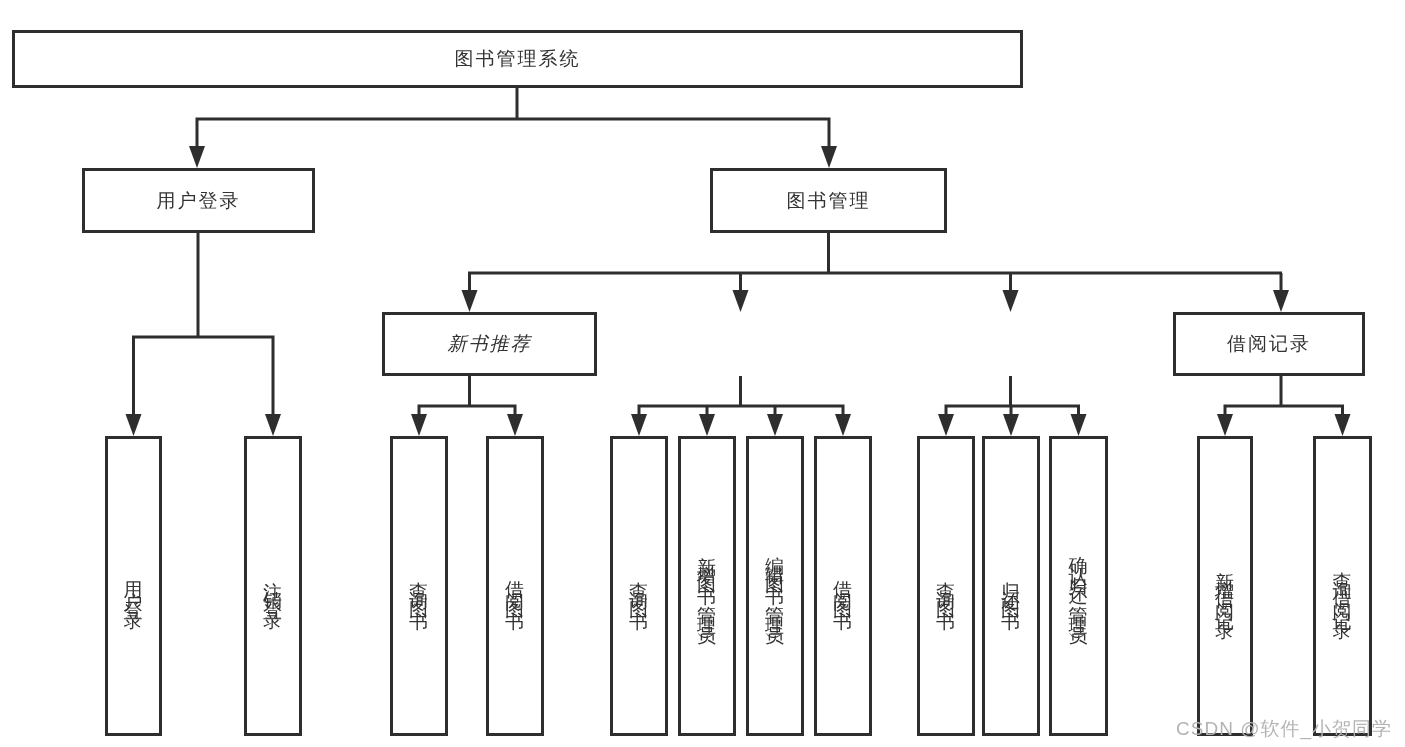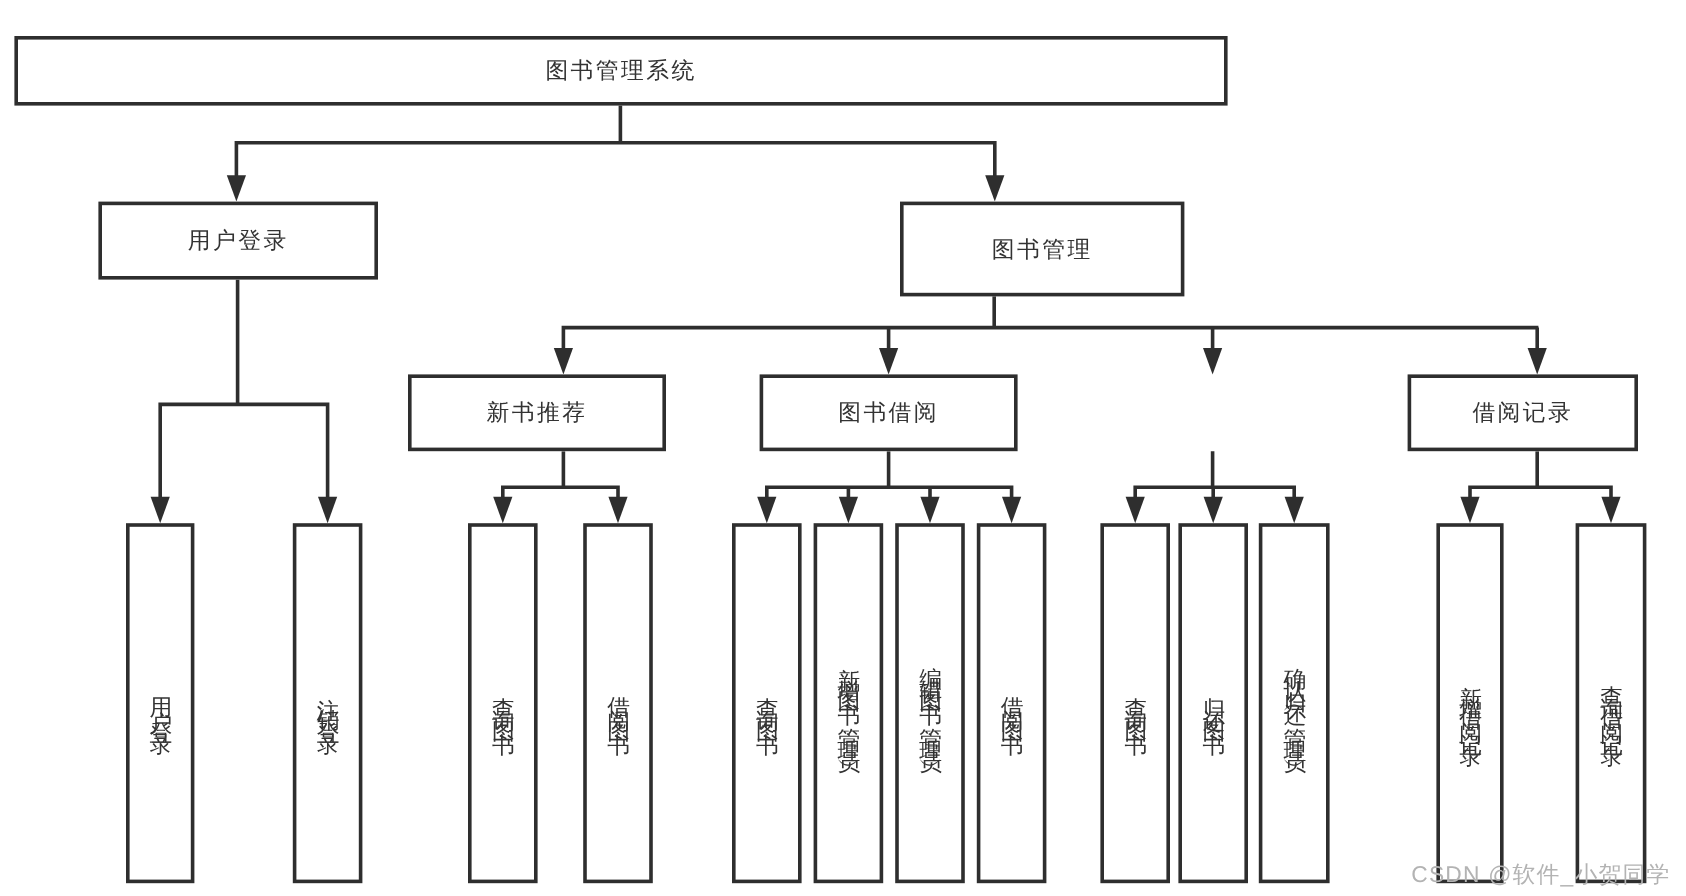--- a/index.html
+++ b/index.html
@@ -111,7 +111,7 @@
   <div class="node hbox" style="left:12px; top:30px; width:1011px; height:58px;">图书管理系统</div>
 
   <div class="node hbox" style="left:82px; top:168px; width:233px; height:65px;">用户登录</div>
-  <div class="node hbox" style="left:710px; top:168px; width:237px; height:79px;margin-left:40px;">图书管理</div>
+  <div class="node hbox" style="left:710px; top:168px; width:237px; height:65px;">图书管理</div>
 
   <div class="node hbox" style="left:340px; top:312px; width:215px; height:64px;">新书推荐</div>
   <div class="node hbox" style="left:633px; top:312px; width:215px; height:64px;">图书借阅</div>

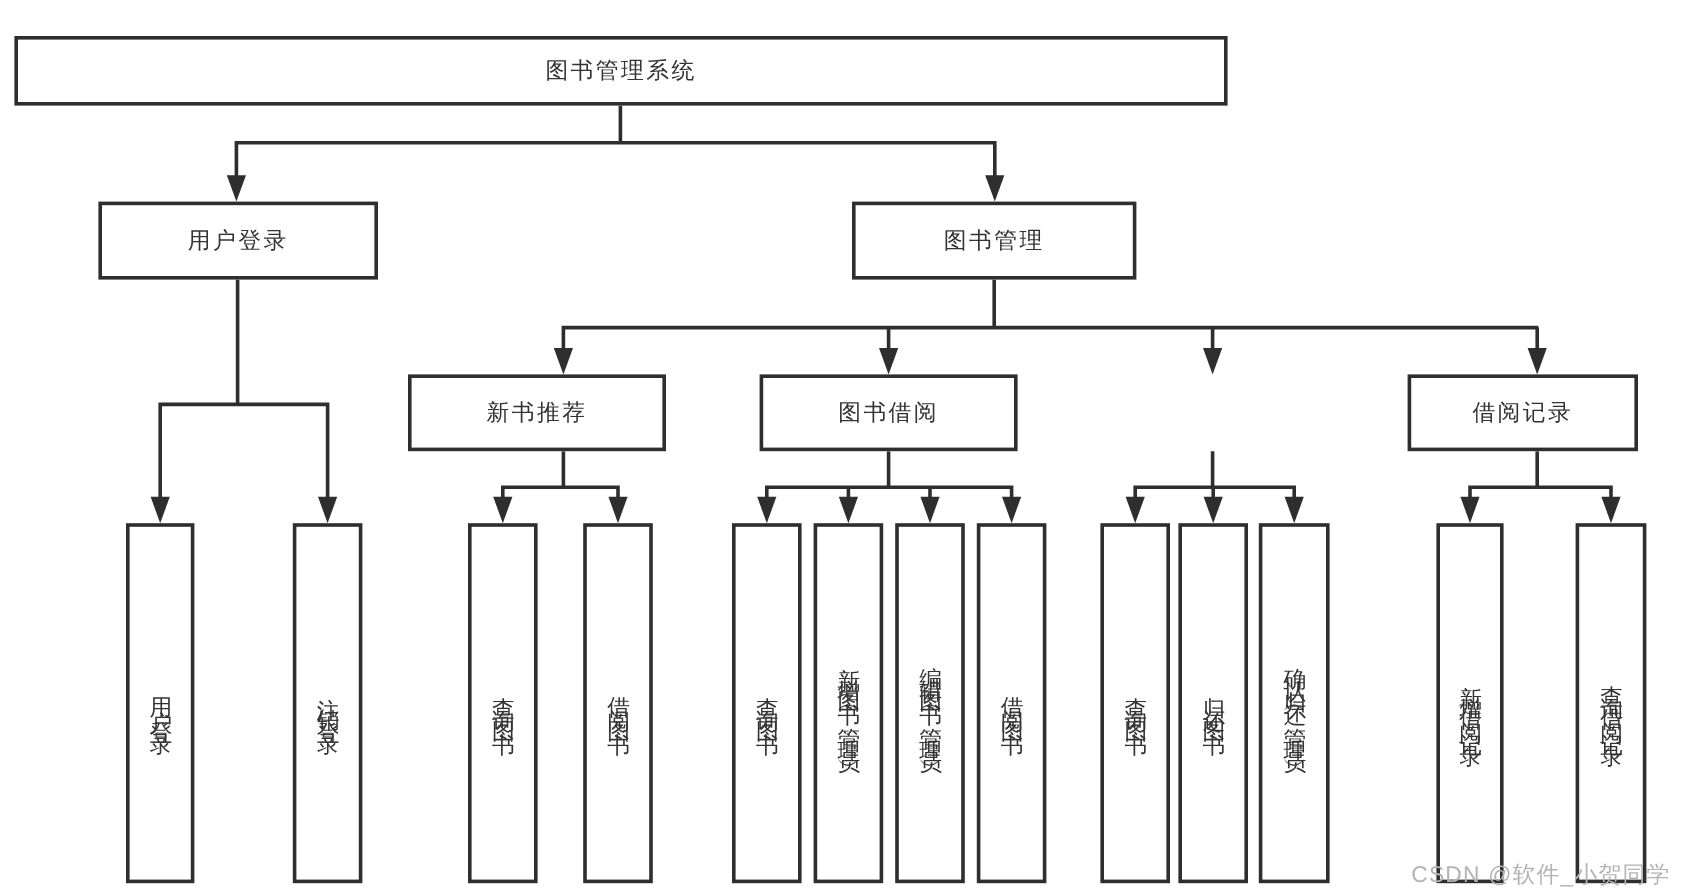--- a/index.html
+++ b/index.html
@@ -113,7 +113,7 @@
   <div class="node hbox" style="left:82px; top:168px; width:233px; height:65px;">用户登录</div>
   <div class="node hbox" style="left:710px; top:168px; width:237px; height:65px;">图书管理</div>
 
-  <div class="node hbox" style="left:340px; top:312px; width:215px; height:64px;">新书推荐</div>
+  <div class="node hbox" style="left:382px; top:312px; width:215px; height:64px;font-style:italic;">新书推荐</div>
   <div class="node hbox" style="left:633px; top:312px; width:215px; height:64px;">图书借阅</div>
   <div class="node hbox" style="left:1173px; top:312px; width:192px; height:64px;">借阅记录</div>
 

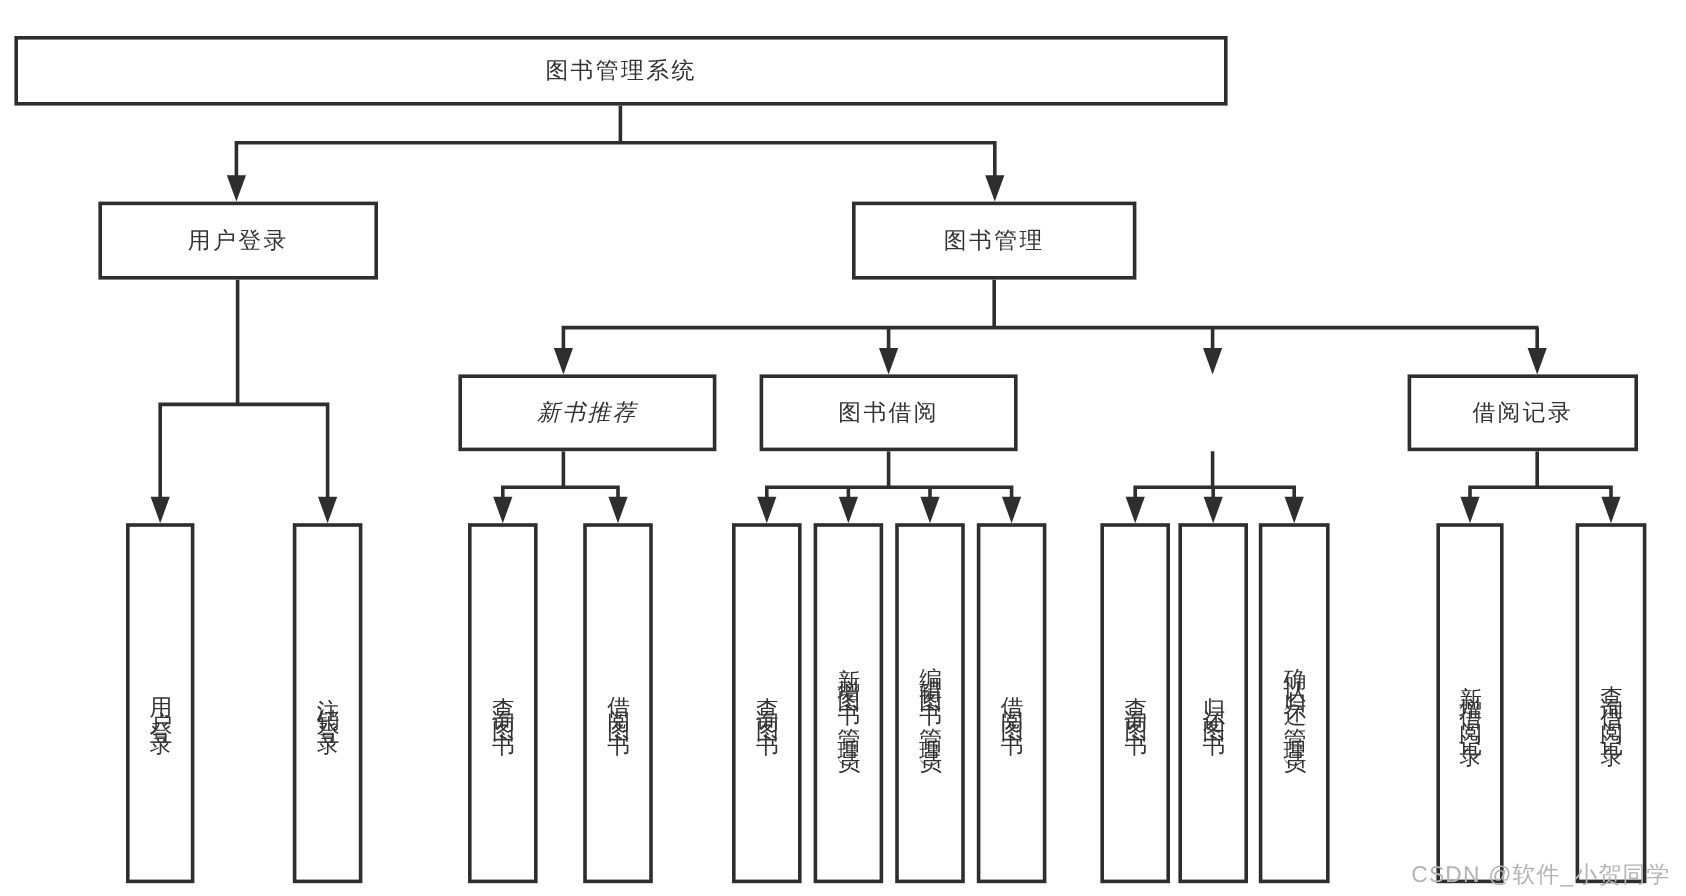--- a/index.html
+++ b/index.html
@@ -114,7 +114,6 @@
   <div class="node hbox" style="left:710px; top:168px; width:237px; height:65px;">图书管理</div>
 
   <div class="node hbox" style="left:382px; top:312px; width:215px; height:64px;font-style:italic;">新书推荐</div>
-  <div class="node hbox" style="left:633px; top:312px; width:215px; height:64px;">图书借阅</div>
   <div class="node hbox" style="left:1173px; top:312px; width:192px; height:64px;">借阅记录</div>
 
   <div class="node vbox" style="left:105px; top:436px; width:57px; height:300px;">用户登录</div>

